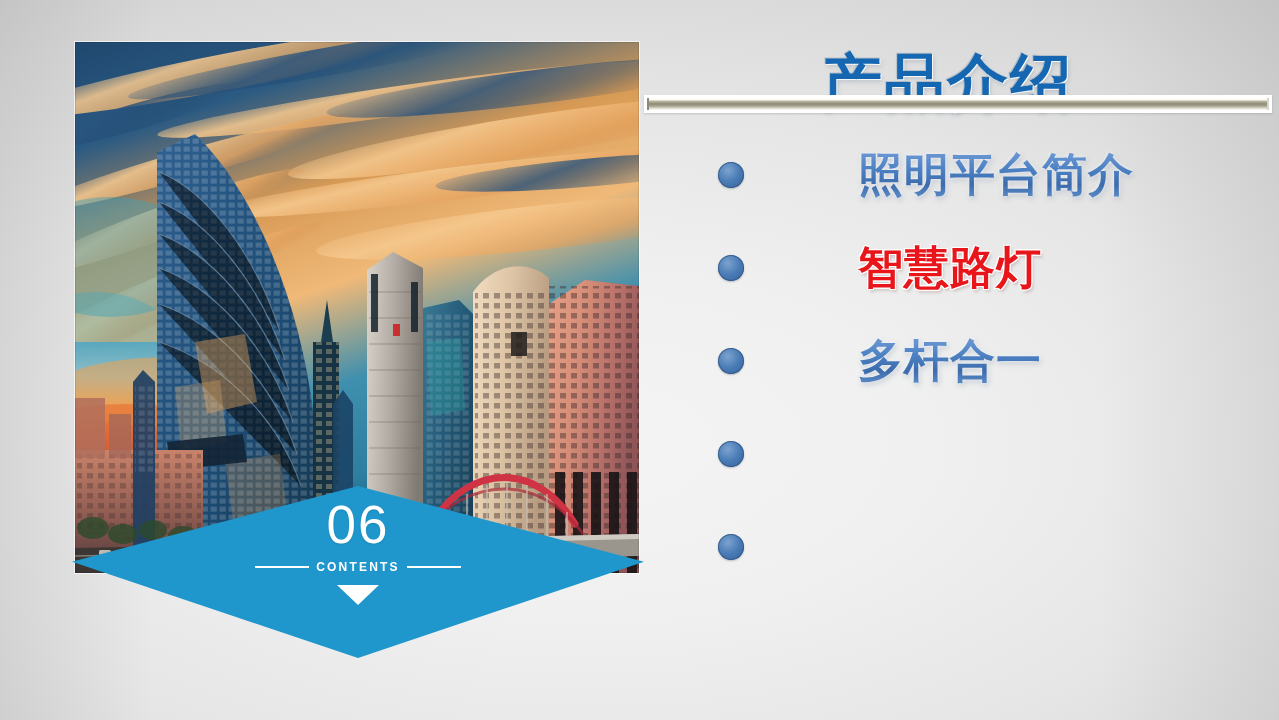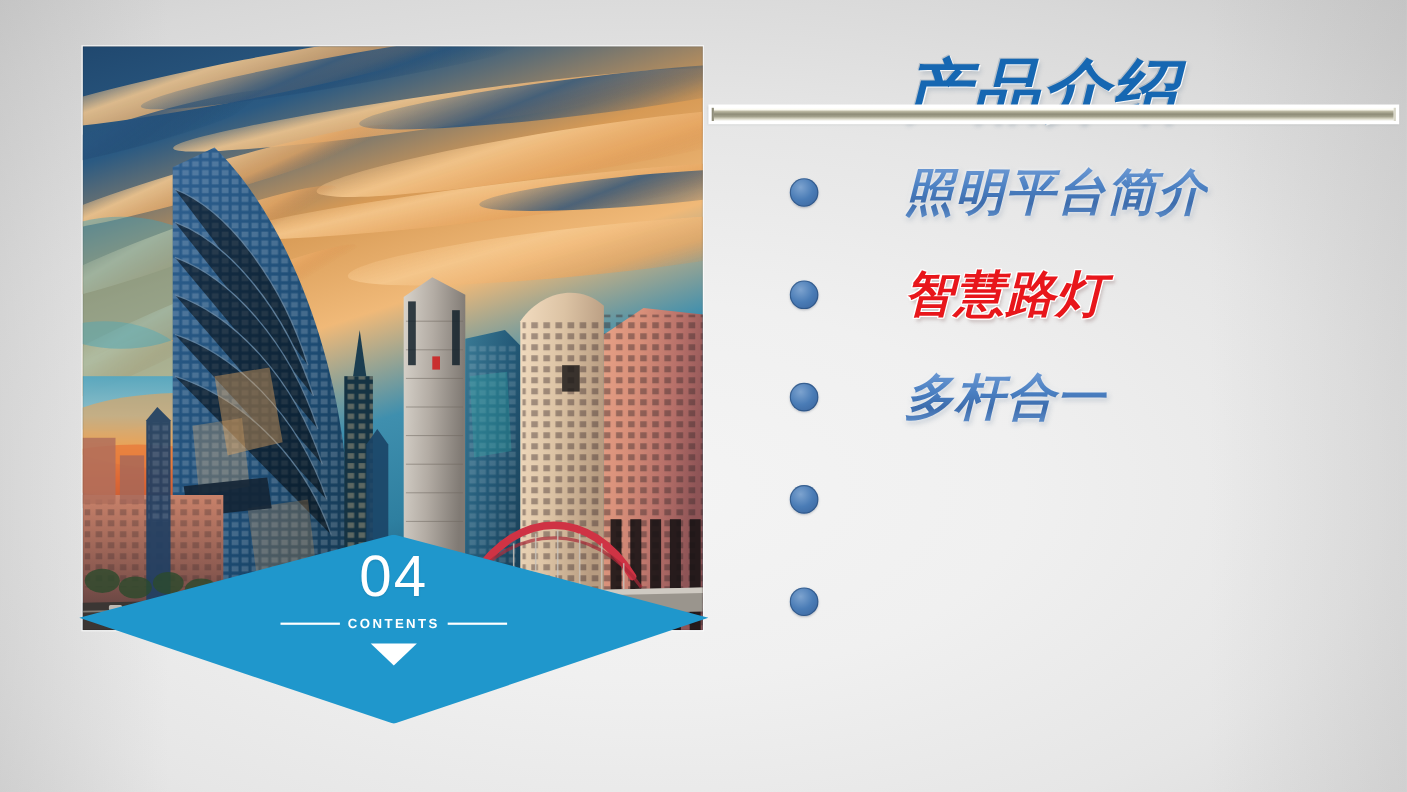--- a/index.html
+++ b/index.html
@@ -115,7 +115,6 @@
     width: 636px;
     height: 720px;
     z-index: 3;
-    font-style: italic;
   }
   .slide-title {
     position: absolute;

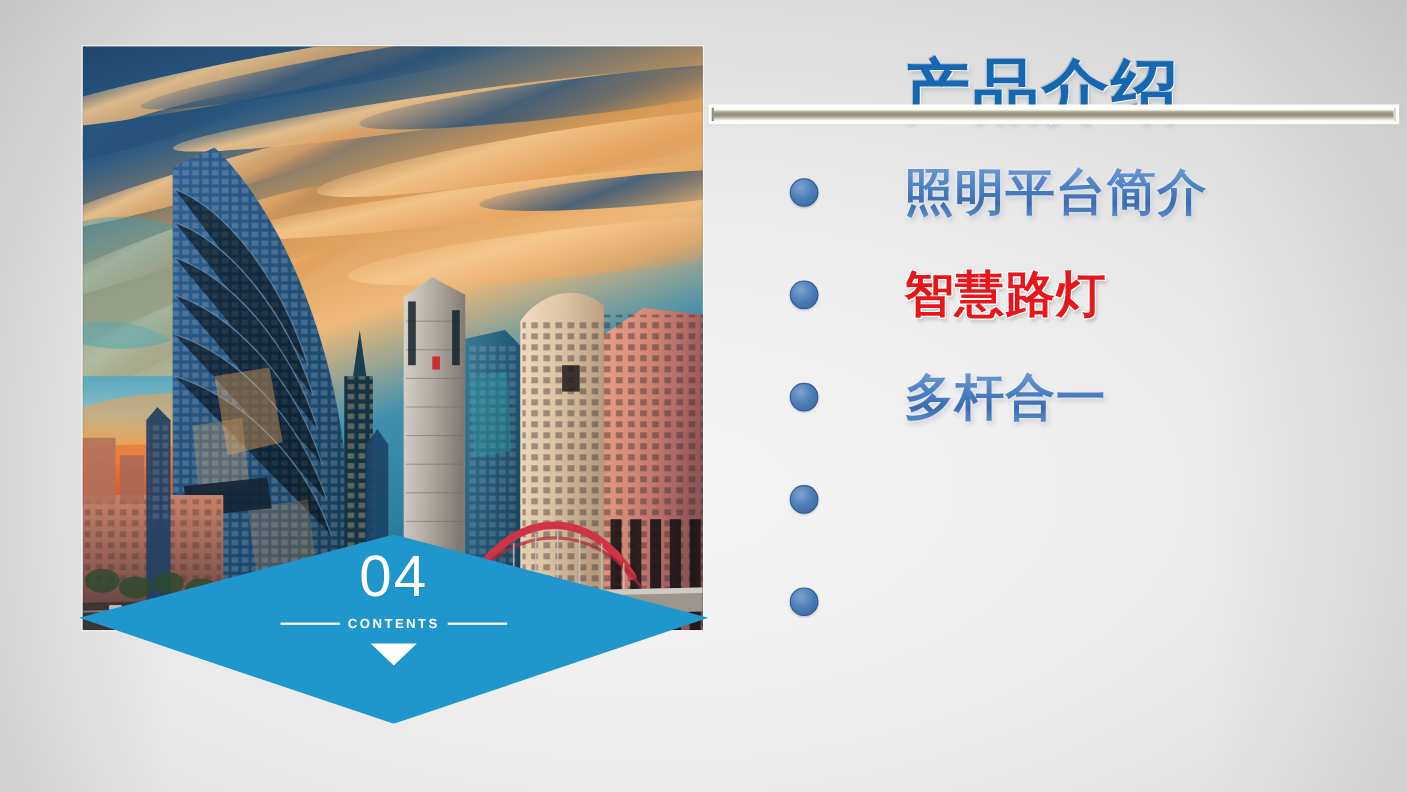--- a/index.html
+++ b/index.html
@@ -179,6 +179,7 @@
     height: 93px;
     padding-left: 78px;
     box-sizing: border-box;
+    gap: 36px;
   }
   .bullet-dot {
     flex: 0 0 auto;

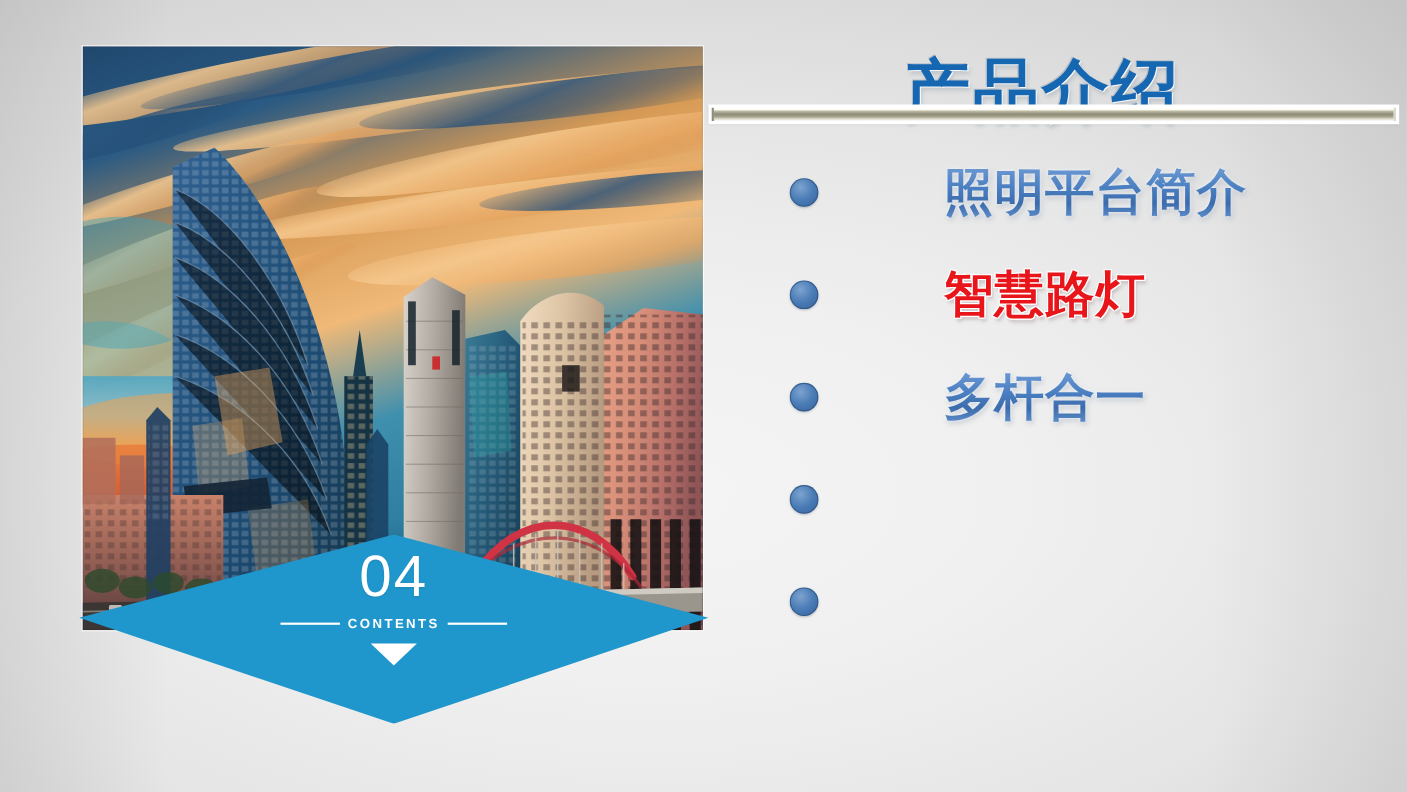--- a/index.html
+++ b/index.html
@@ -429,7 +429,7 @@
   <div class="contents-badge">
     <div class="diamond-shape"></div>
     <div class="badge-inner">
-      <div class="badge-number">04</div>
+      <div class="badge-number">06</div>
       <div class="badge-contents-row">
         <span class="badge-rule"></span>
         <span class="badge-contents">CONTENTS</span>

